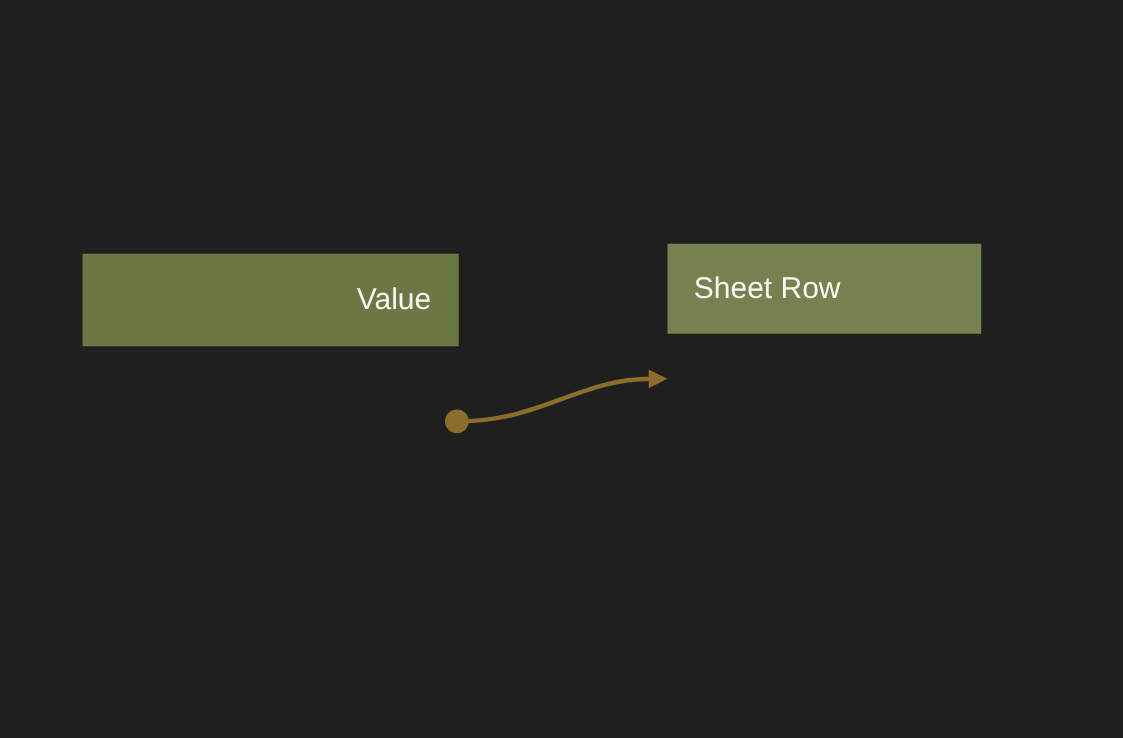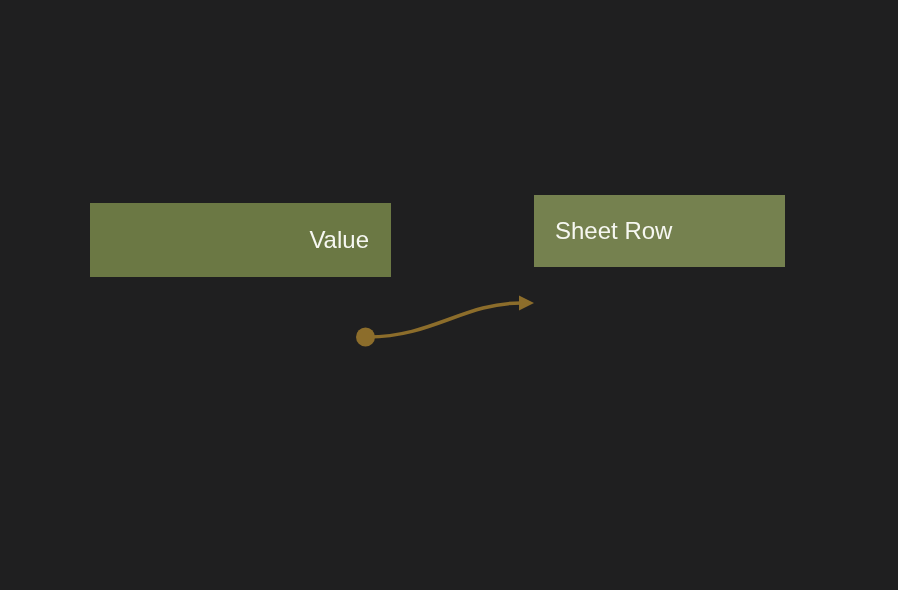--- a/index.html
+++ b/index.html
@@ -31,7 +31,7 @@
   
   .node-variable { left: 66px; top: 203px; width: 301px; height: 170px; }
   .node-variable .node-header { height: 96px; padding: 25px 22px 0 22px; }
-  .node-variable .node-body { height: 74px; margin-left: 24px; }
+  .node-variable .node-body { height: 74px; }
   .node-title {
     font-size: 24px;
     line-height: 30px;

